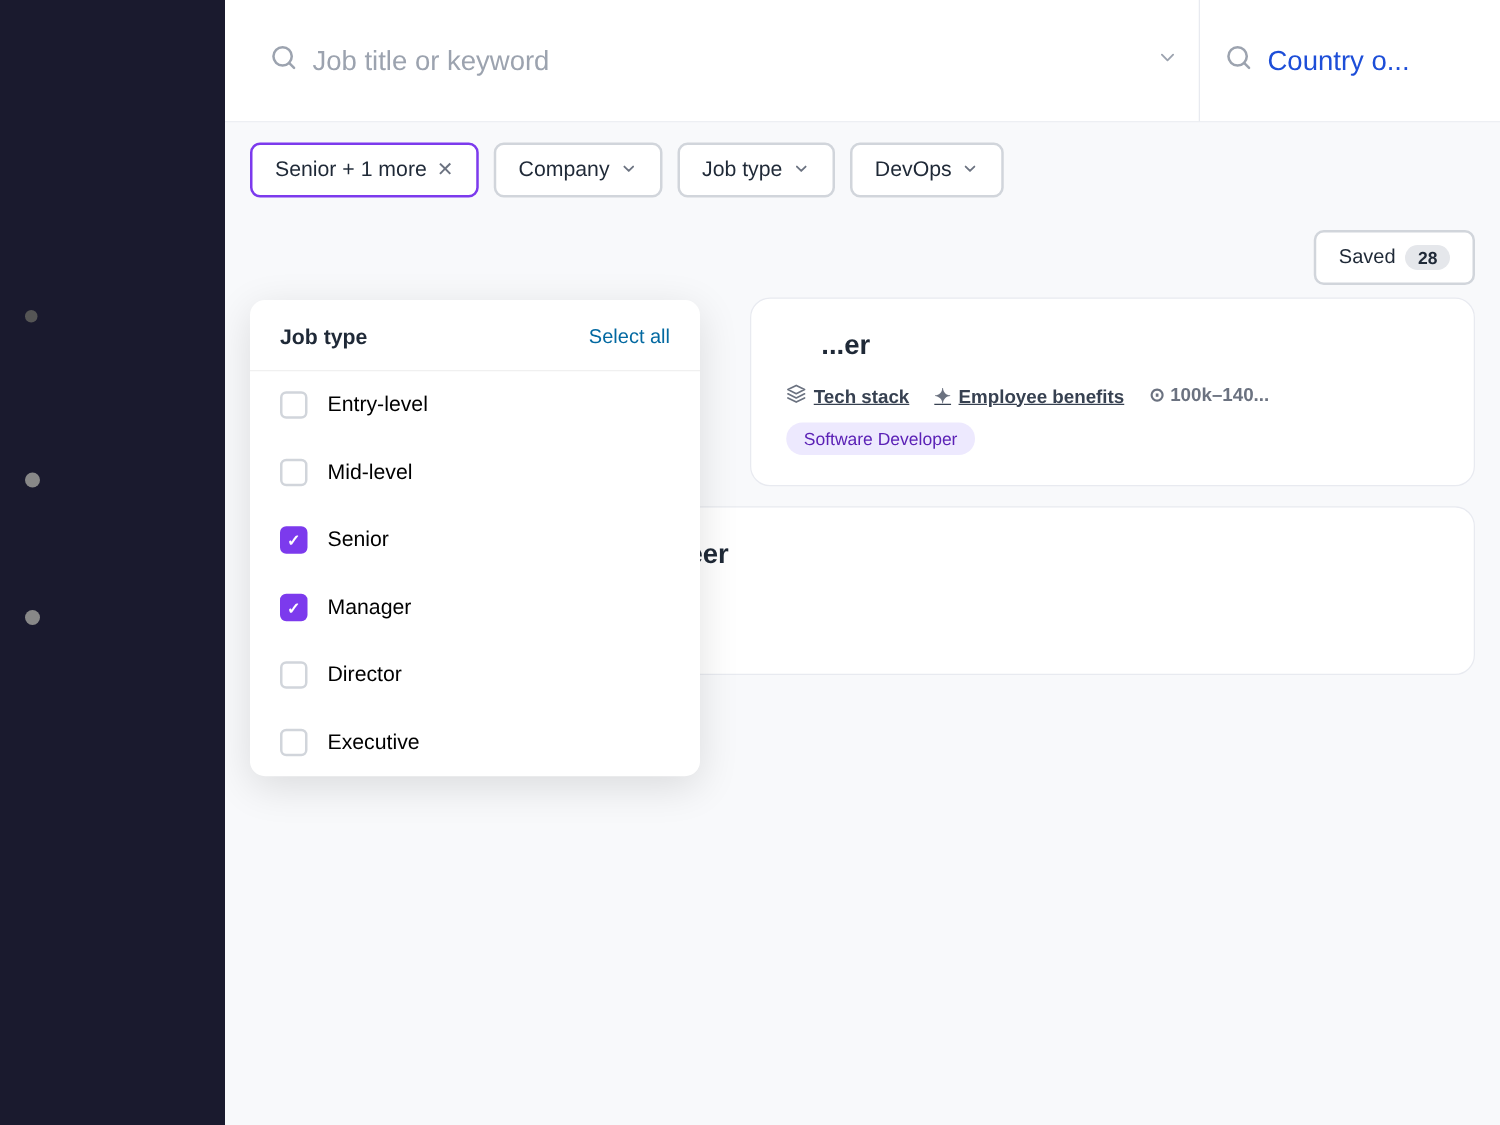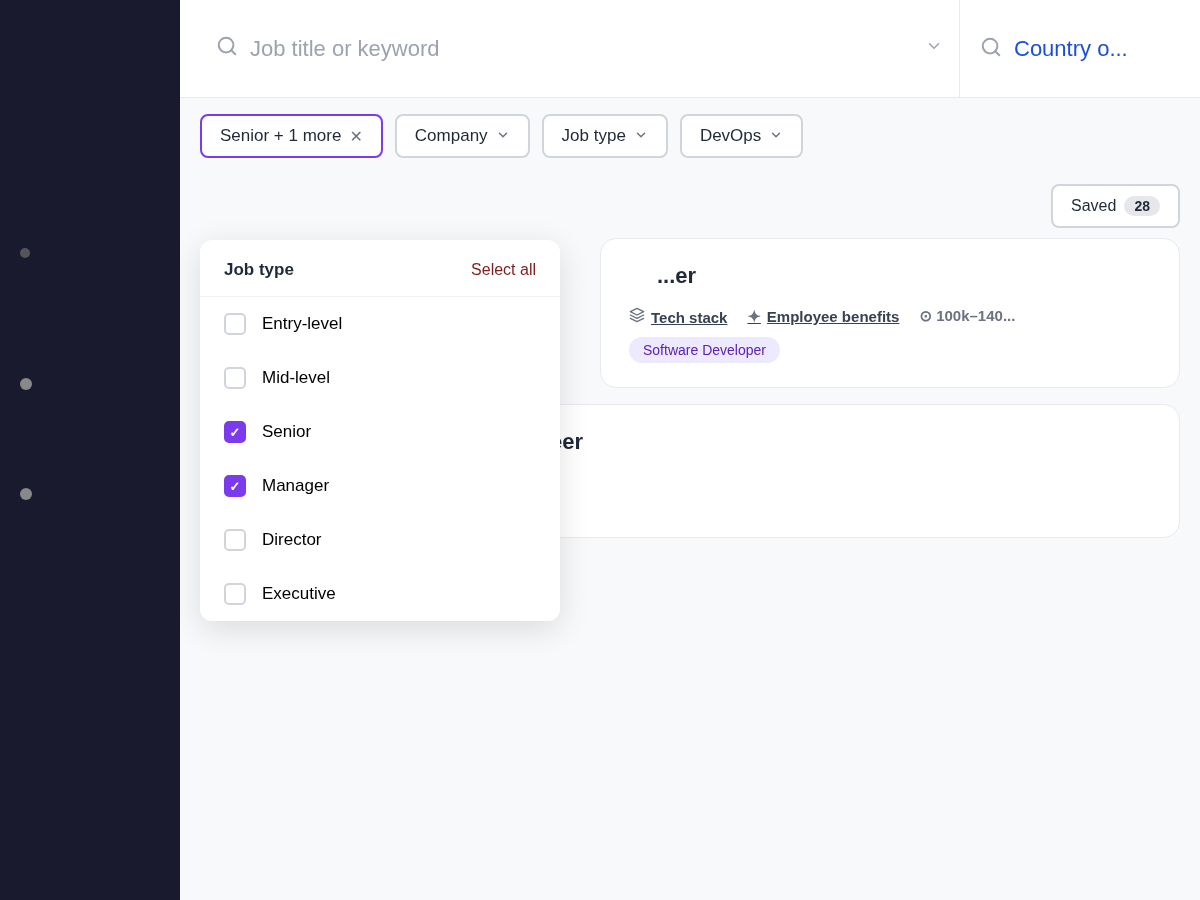--- a/index.html
+++ b/index.html
@@ -154,7 +154,7 @@
     }
     .select-all {
       font-size: 16px;
-      color: #7f1d1d;
+      color: #0369a1;
       cursor: pointer;
     }
     .dropdown-option {

